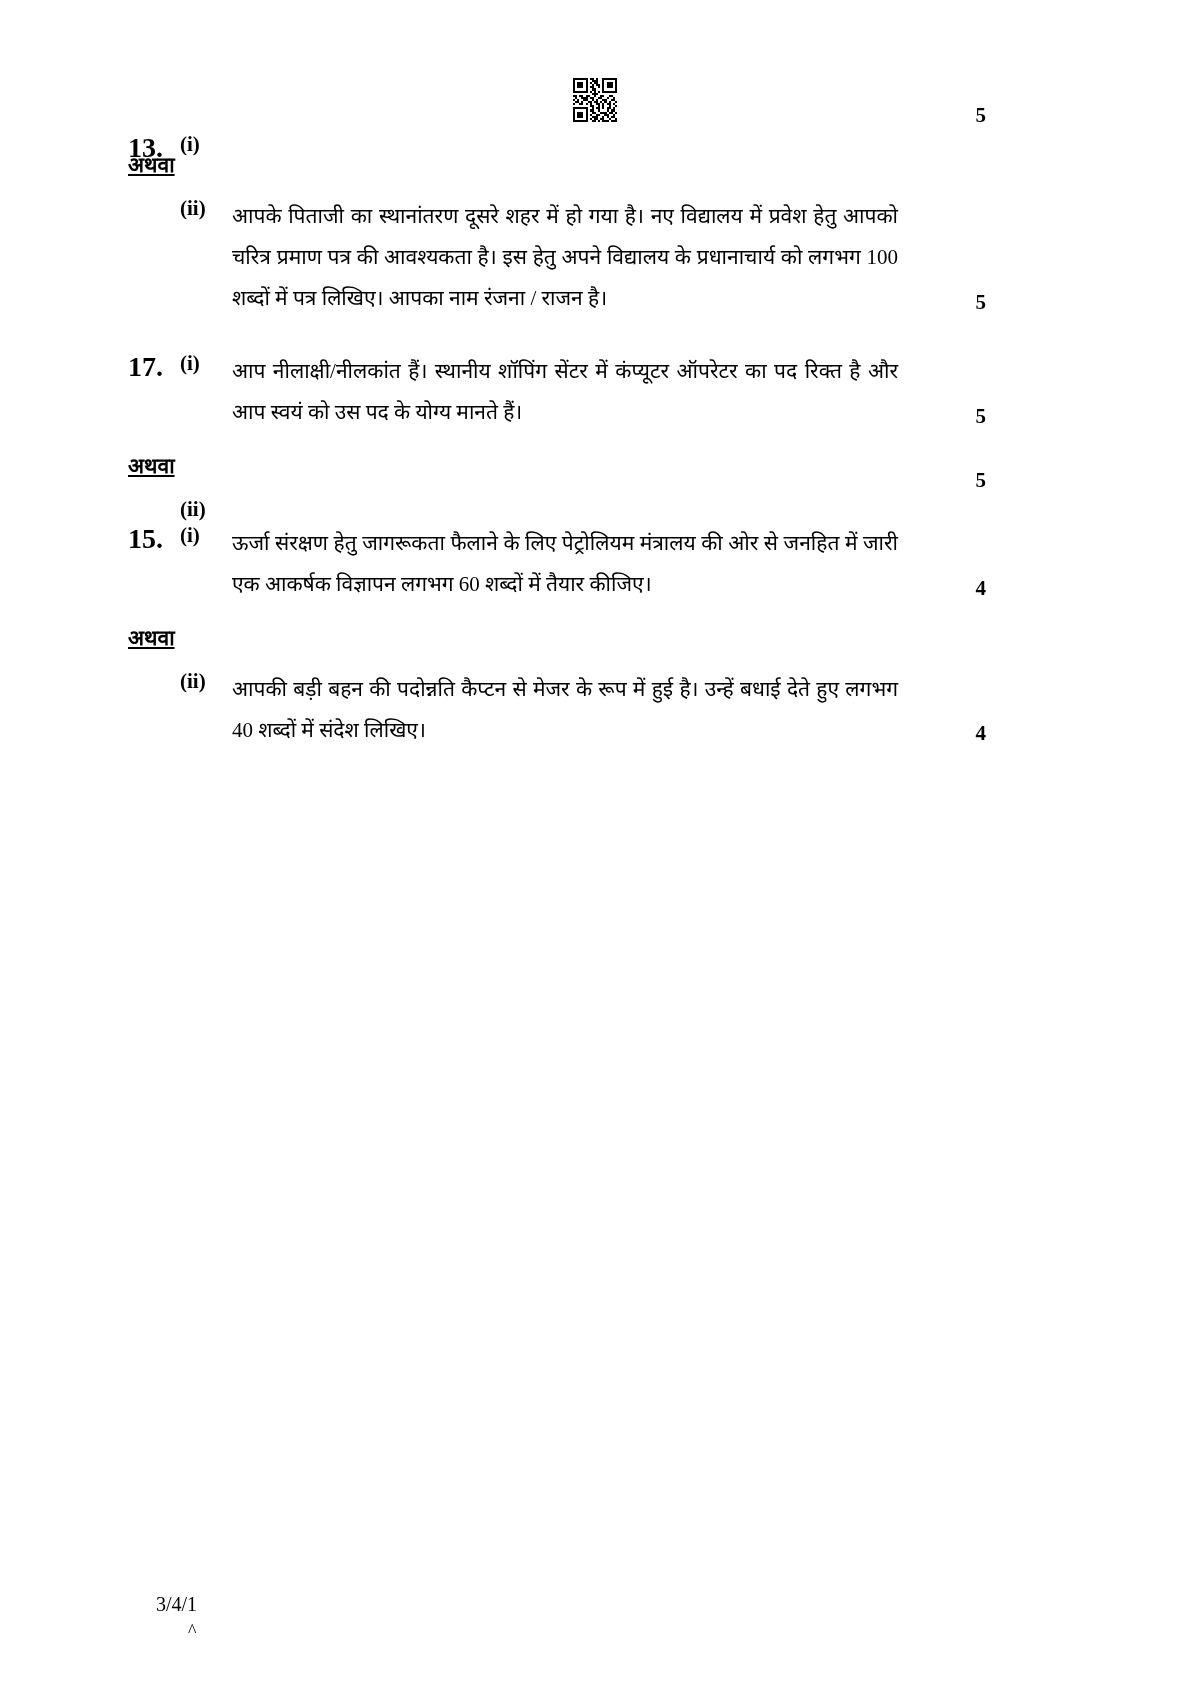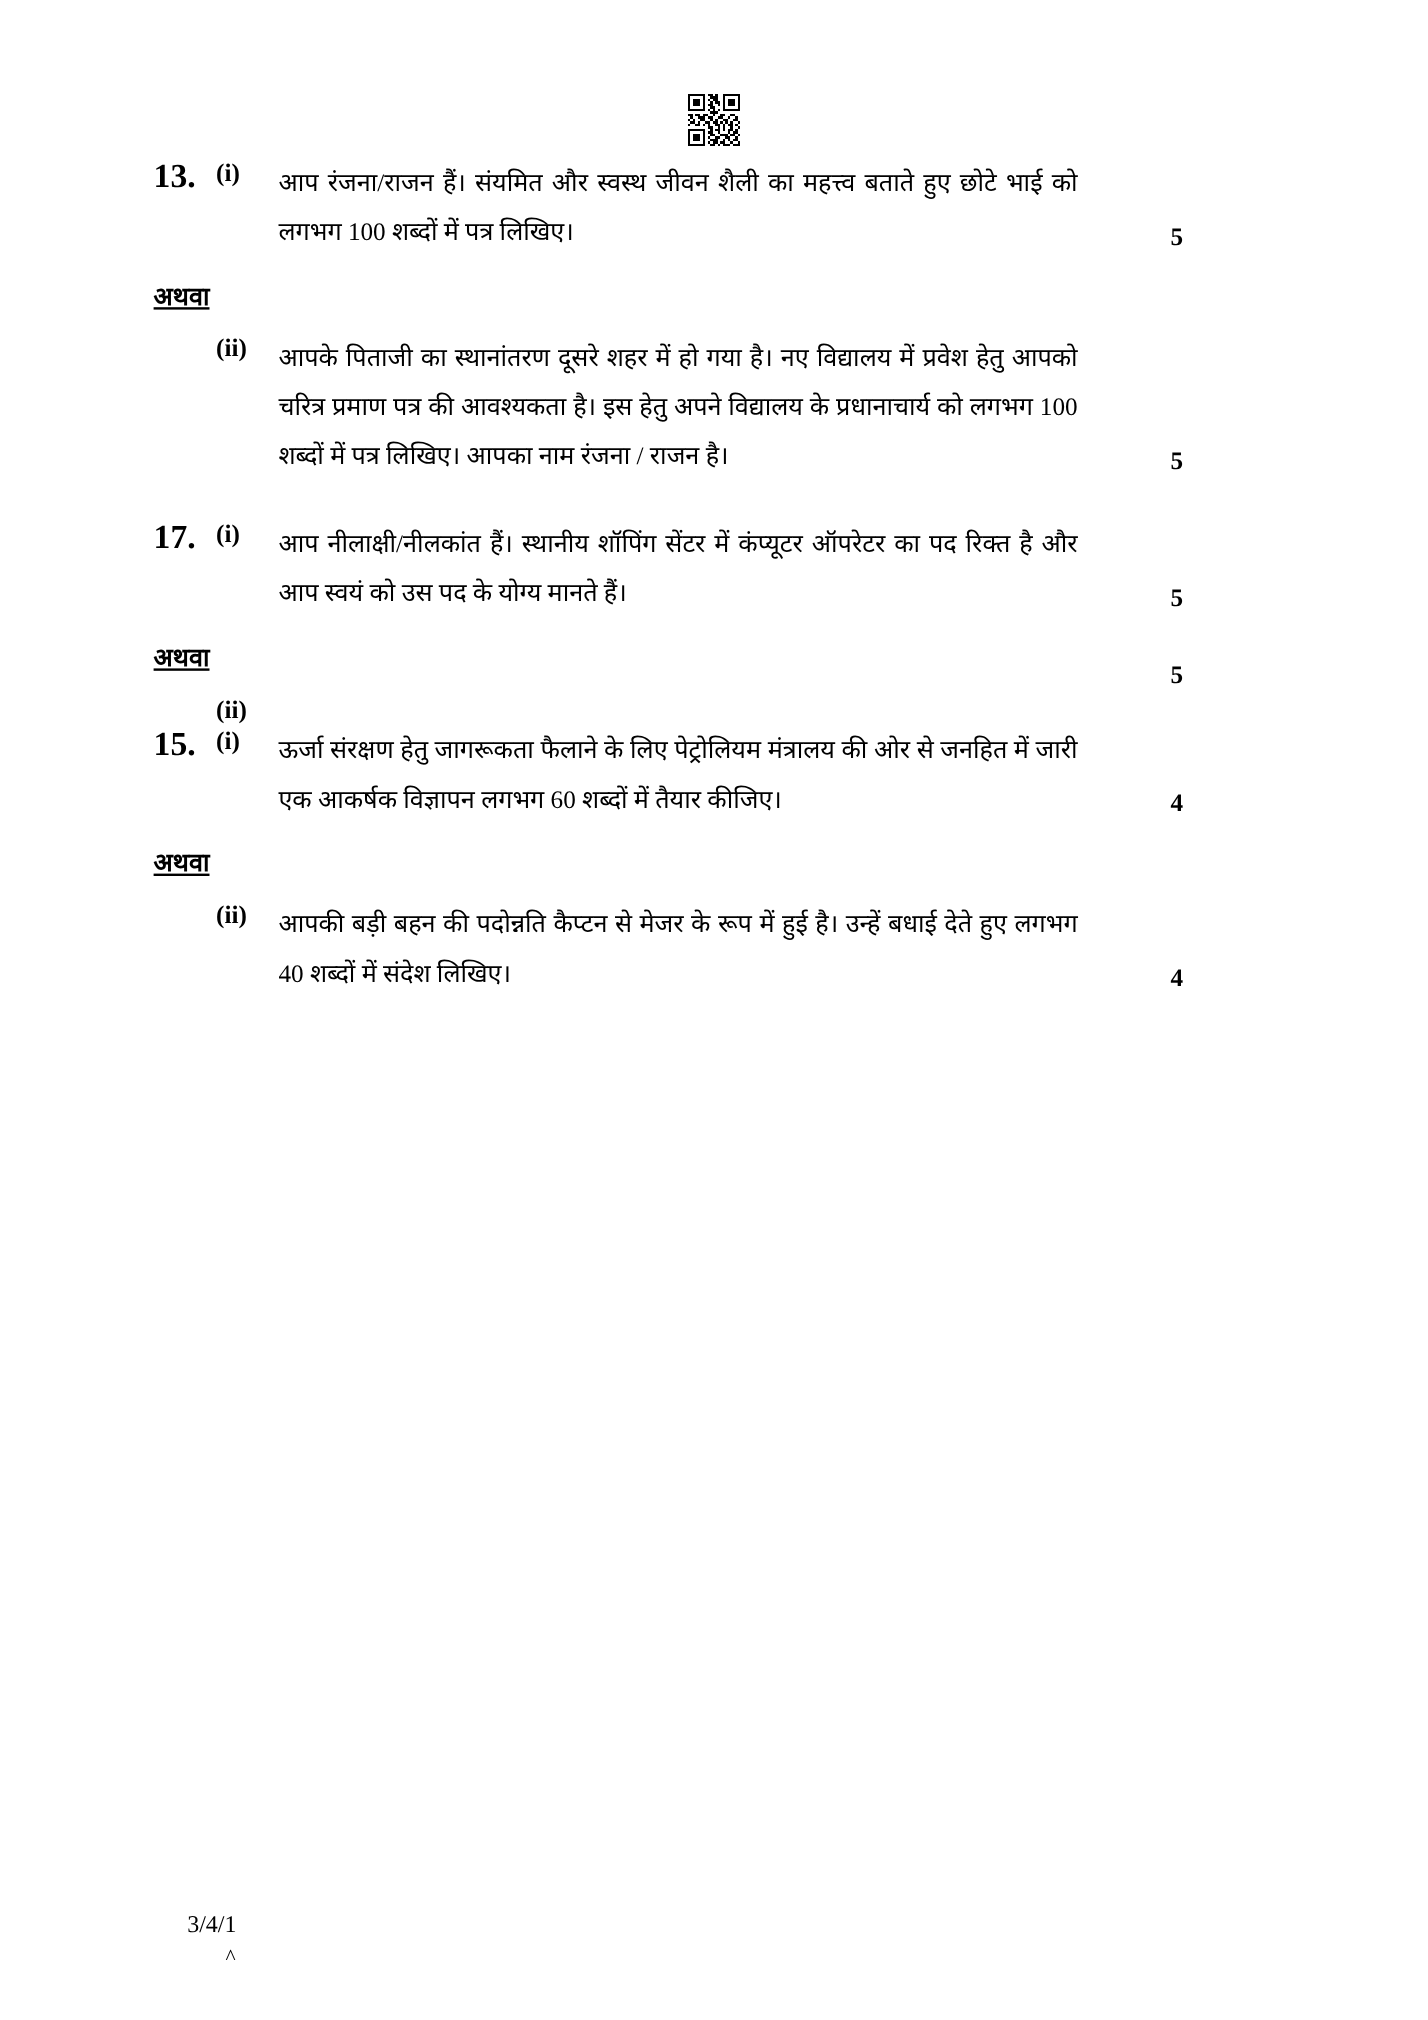--- a/index.html
+++ b/index.html
@@ -260,7 +260,6 @@
     <div class="qitem">
       <span class="qnum">13.</span>
       <span class="roman">(i)</span>
-      <div class="qtext">आप रंजना/राजन हैं। संयमित और स्वस्थ जीवन शैली का महत्त्व बताते हुए छोटे भाई को लगभग 100 शब्दों में पत्र लिखिए।</div>
       <span class="marks" style="bottom: 4px;">5</span>
     </div>
 

